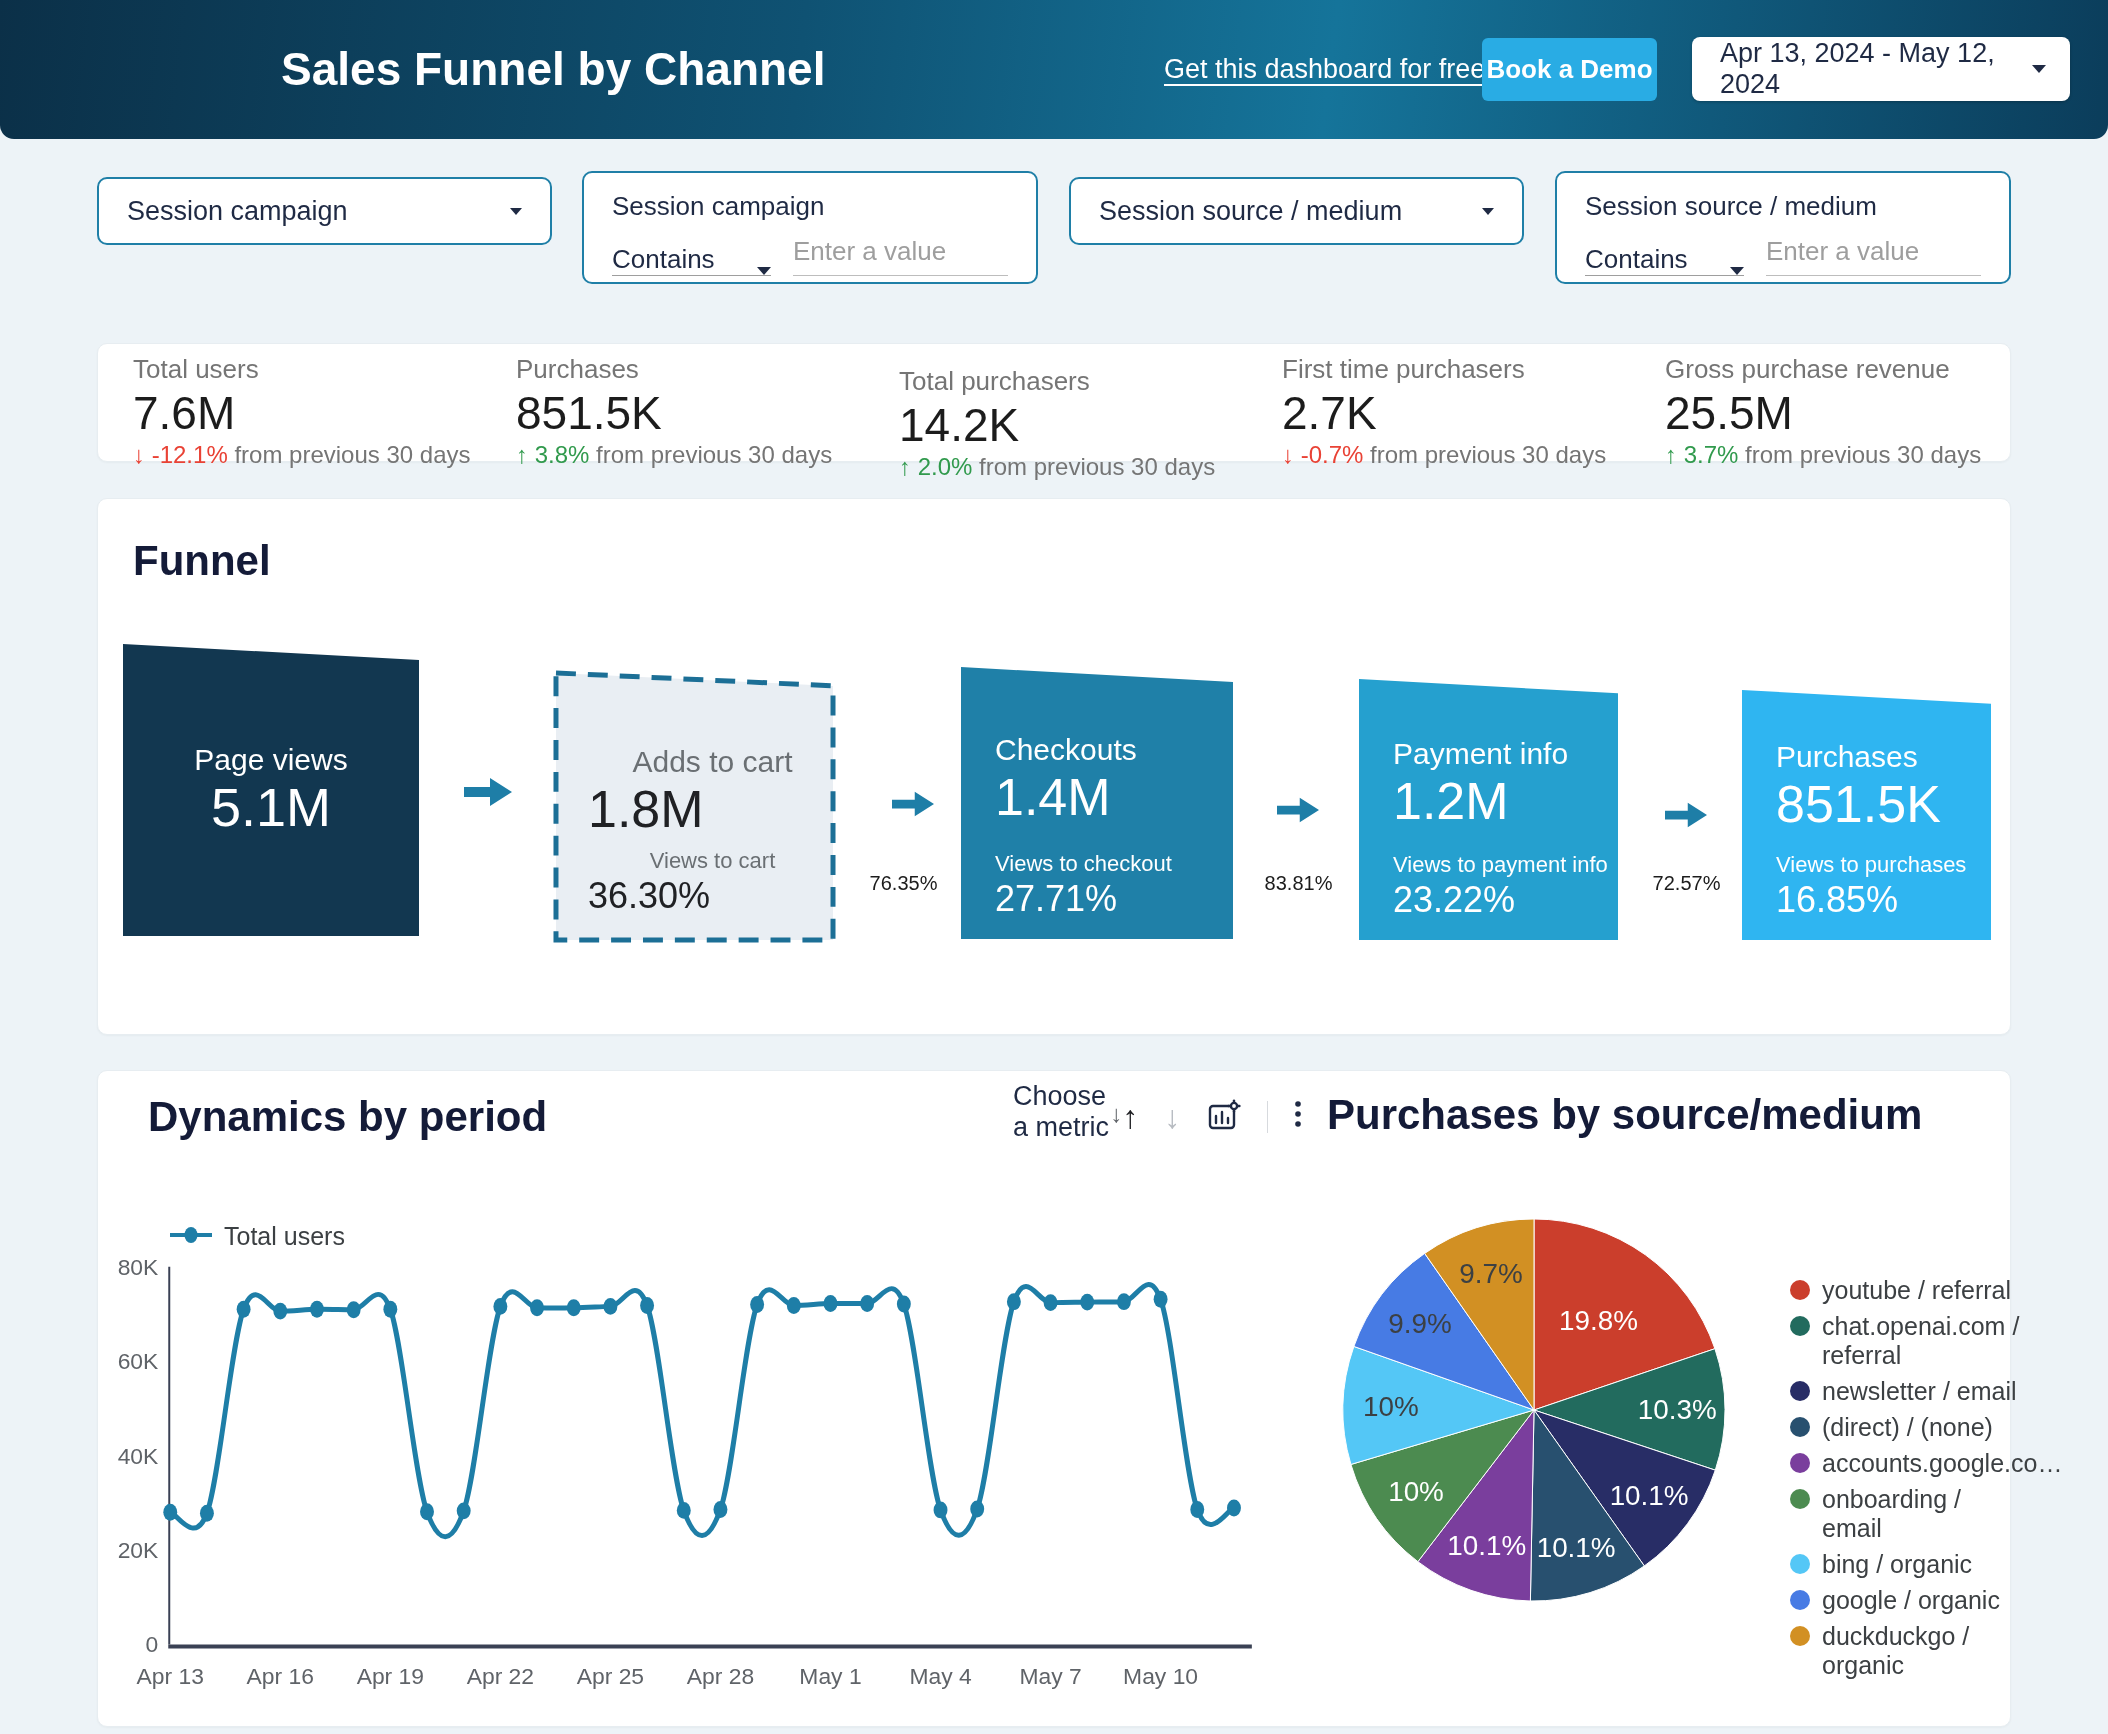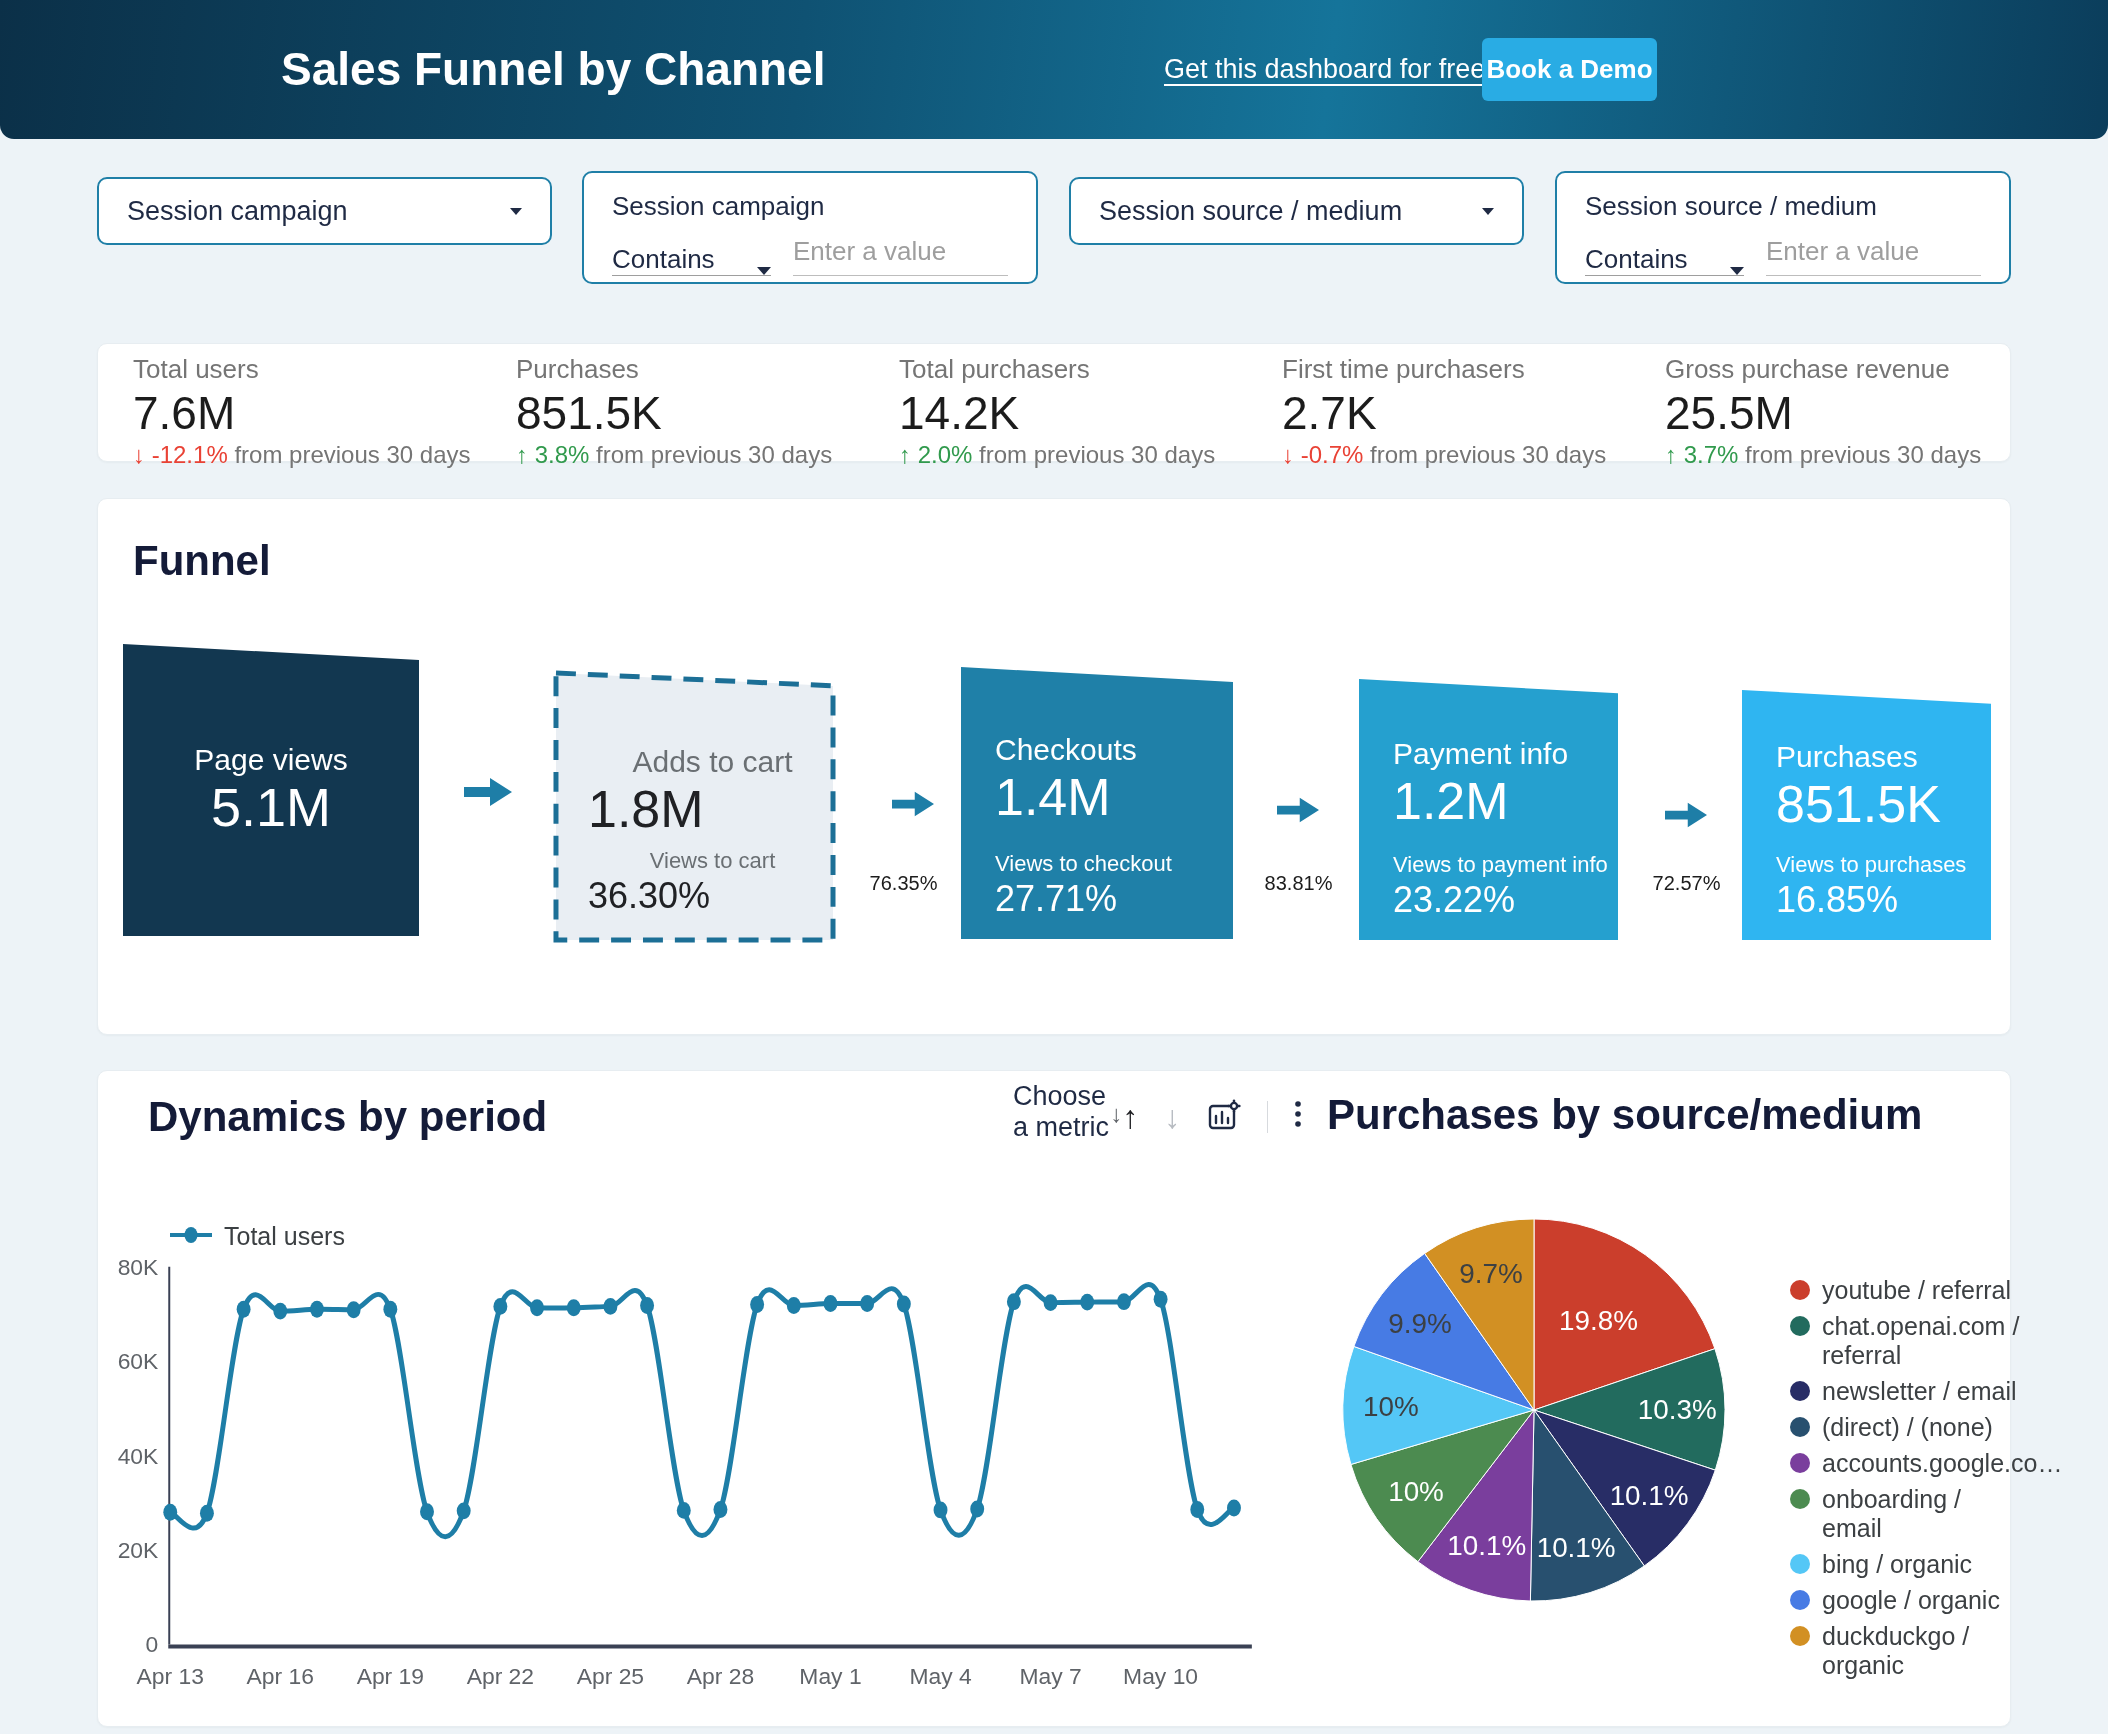--- a/index.html
+++ b/index.html
@@ -121,6 +121,10 @@
     <div class="header-title">Sales Funnel by Channel</div>
     <a class="header-link">Get this dashboard for free</a>
     <button class="demo-btn" style="background-color: rgb(41, 172, 228);">Book a Demo</button>
+    <div class="datepicker">
+      <span>Apr 13, 2024 - May 12, 2024</span>
+      <i class="caret"></i>
+    </div>
   </div>
 
   <div class="filter filter-select" style="left:97px;top:177px;width:455px;">

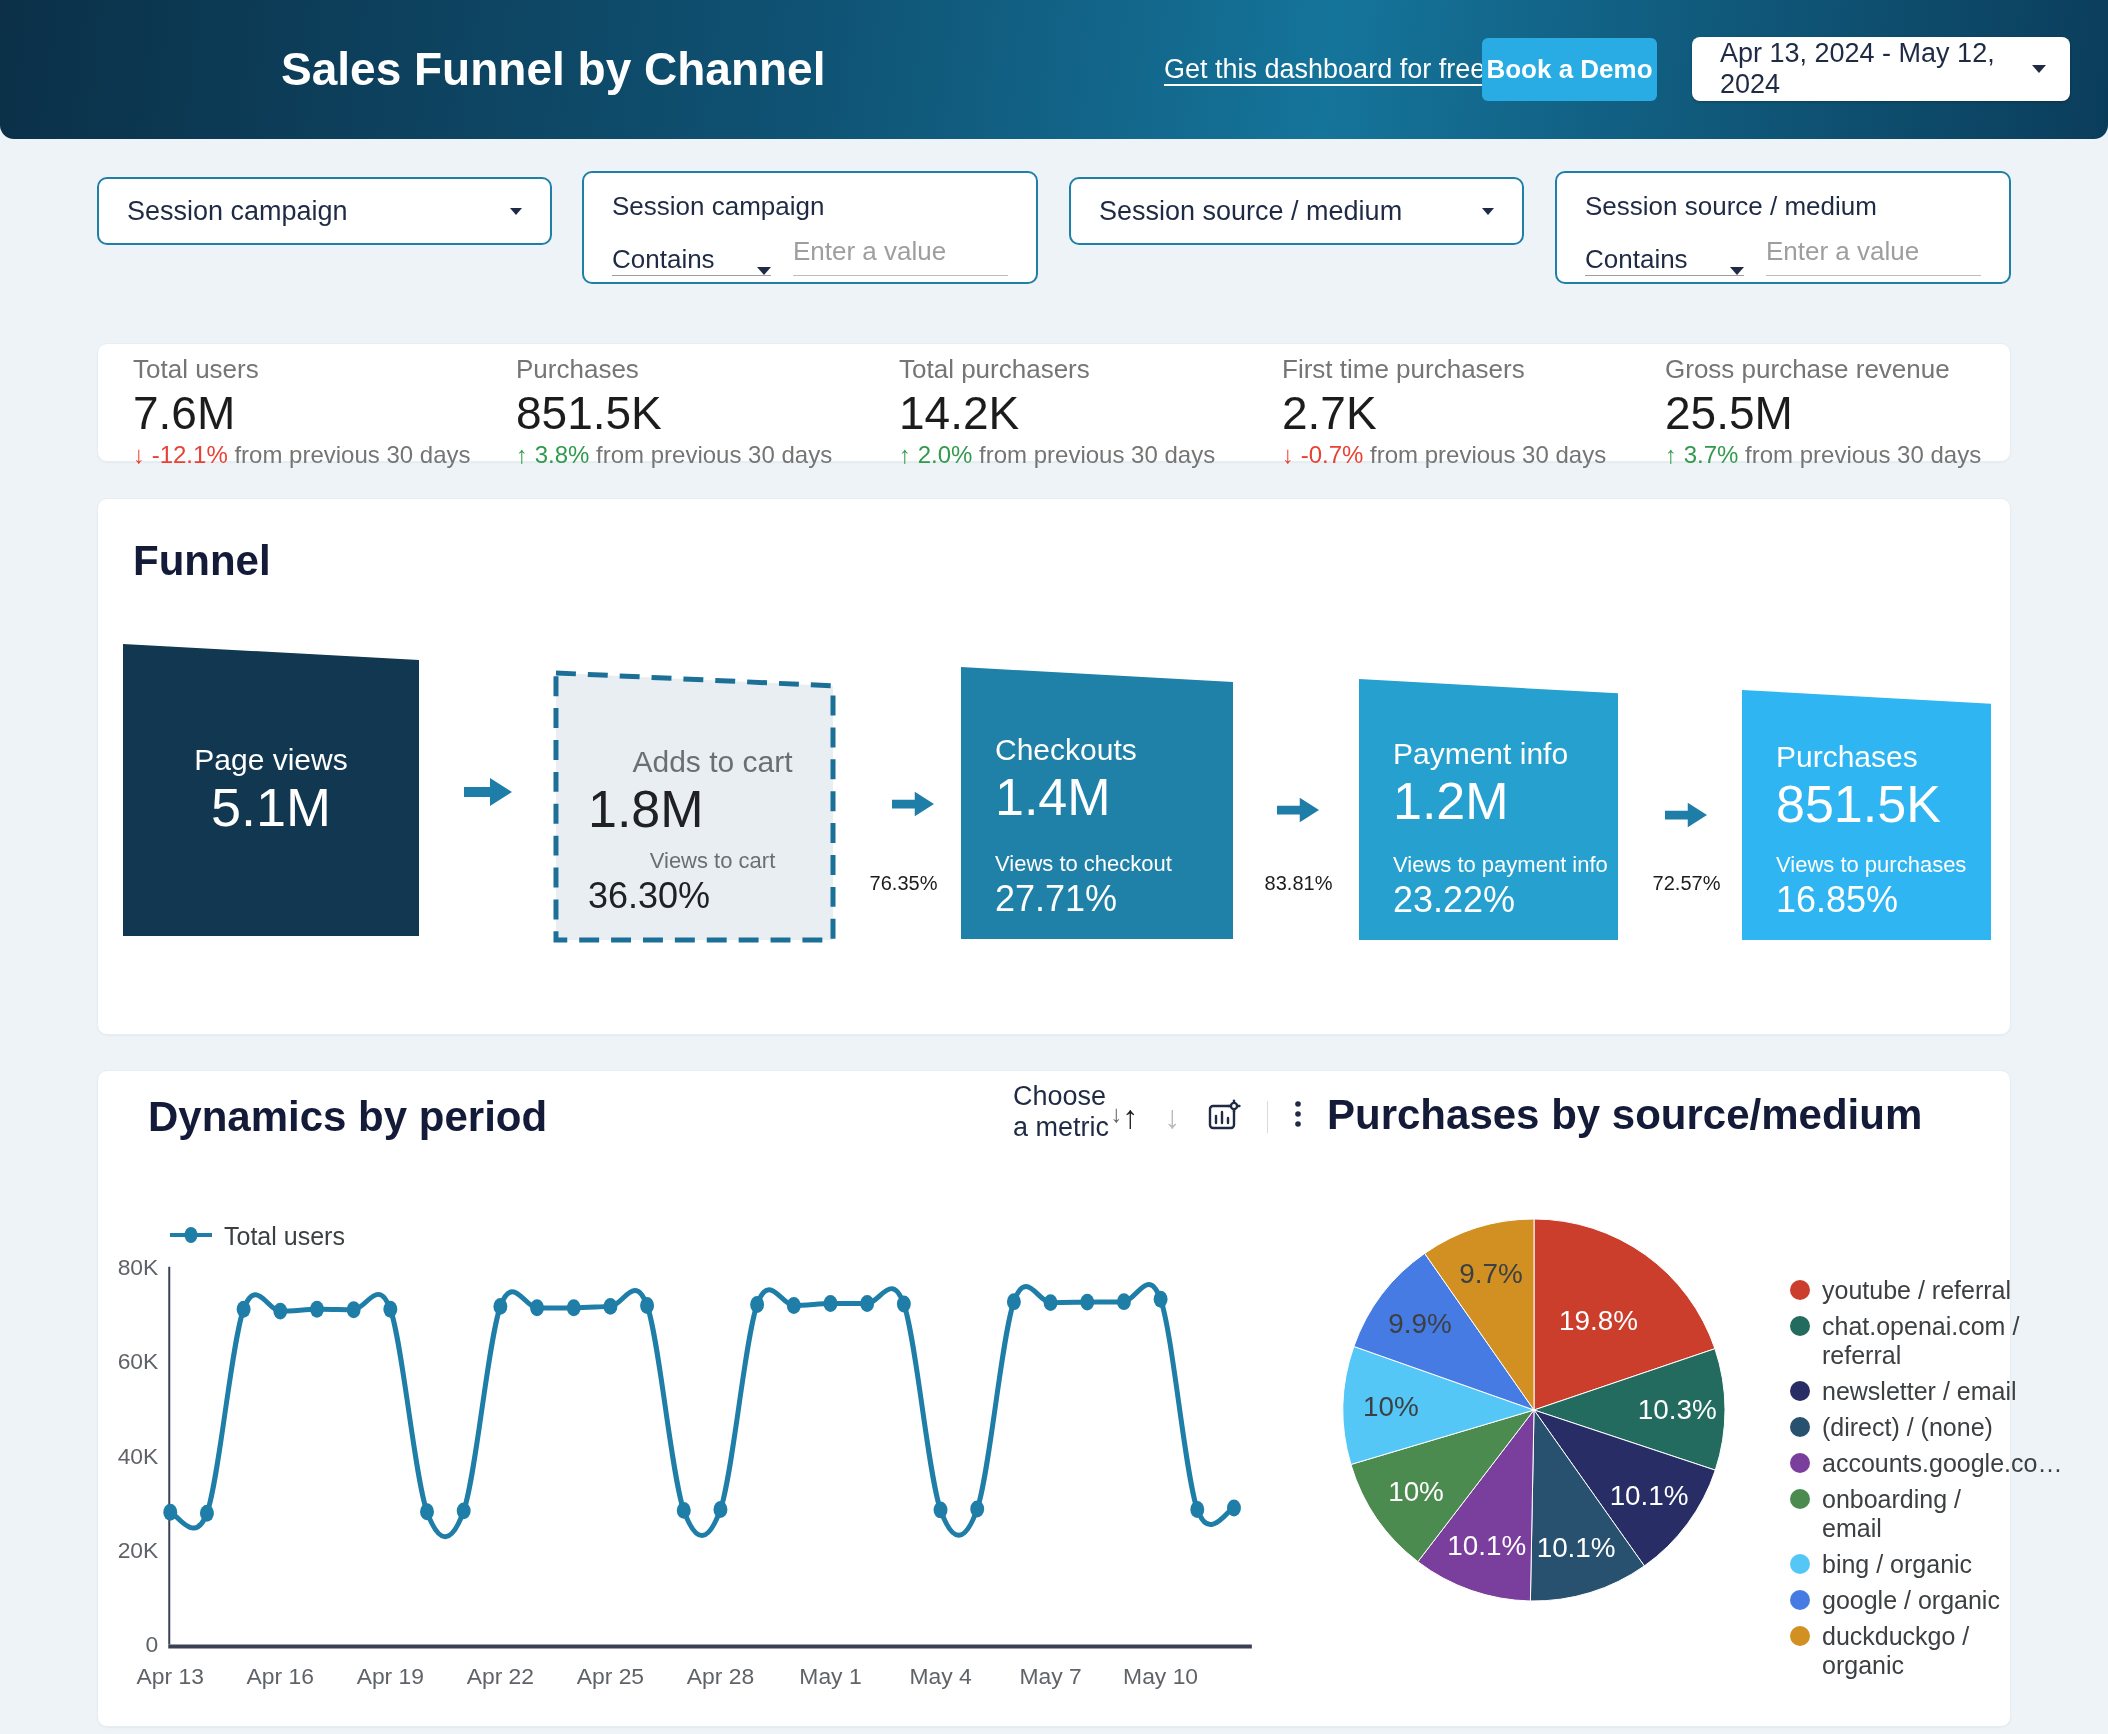--- a/index.html
+++ b/index.html
@@ -167,7 +167,7 @@
       <div class="kpi-value">851.5K</div>
       <div class="kpi-delta"><b style="color: rgb(49, 154, 77);"><span>↑</span> <span>3.8%</span></b><span> from previous 30 days</span></div>
     </div>
-    <div class="kpi" style="left:801px;">
+    <div class="kpi" style="left:801px;margin-top:12px;">
       <div class="kpi-label">Total purchasers</div>
       <div class="kpi-value">14.2K</div>
       <div class="kpi-delta"><b style="color: rgb(49, 154, 77);"><span>↑</span> <span>2.0%</span></b><span> from previous 30 days</span></div>

